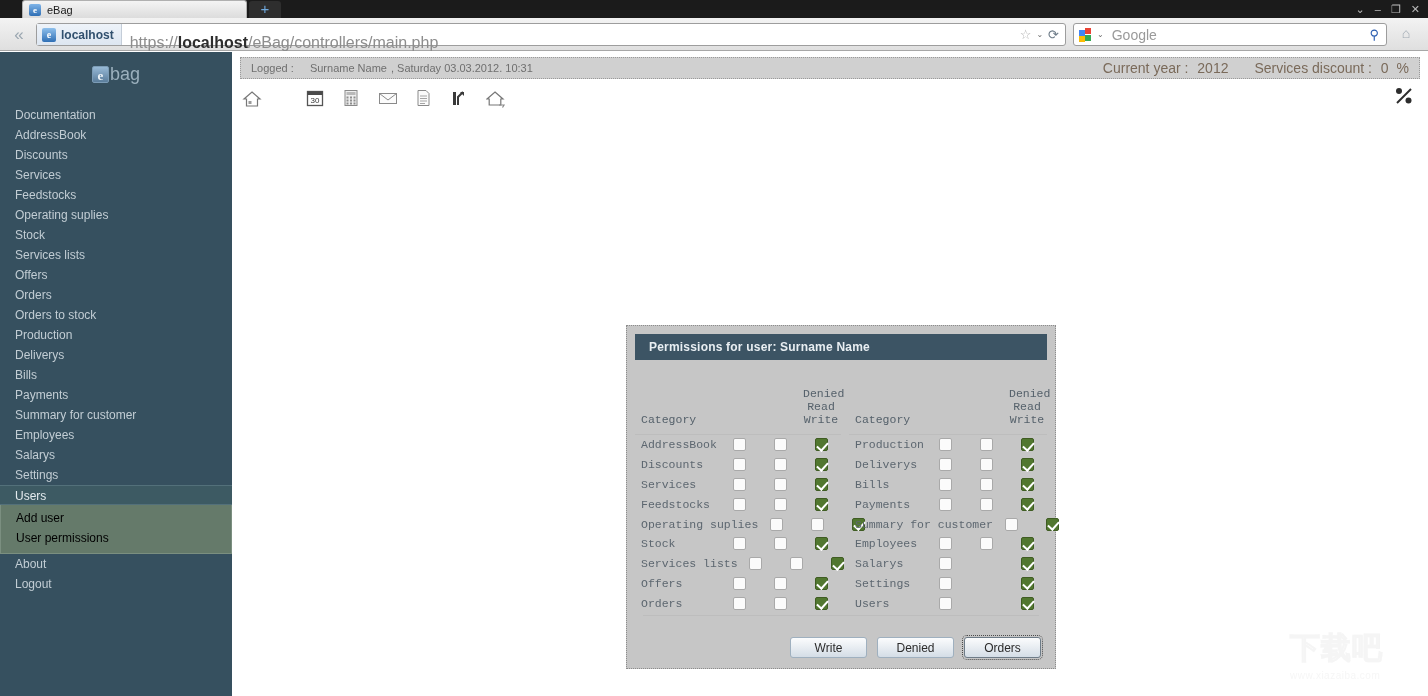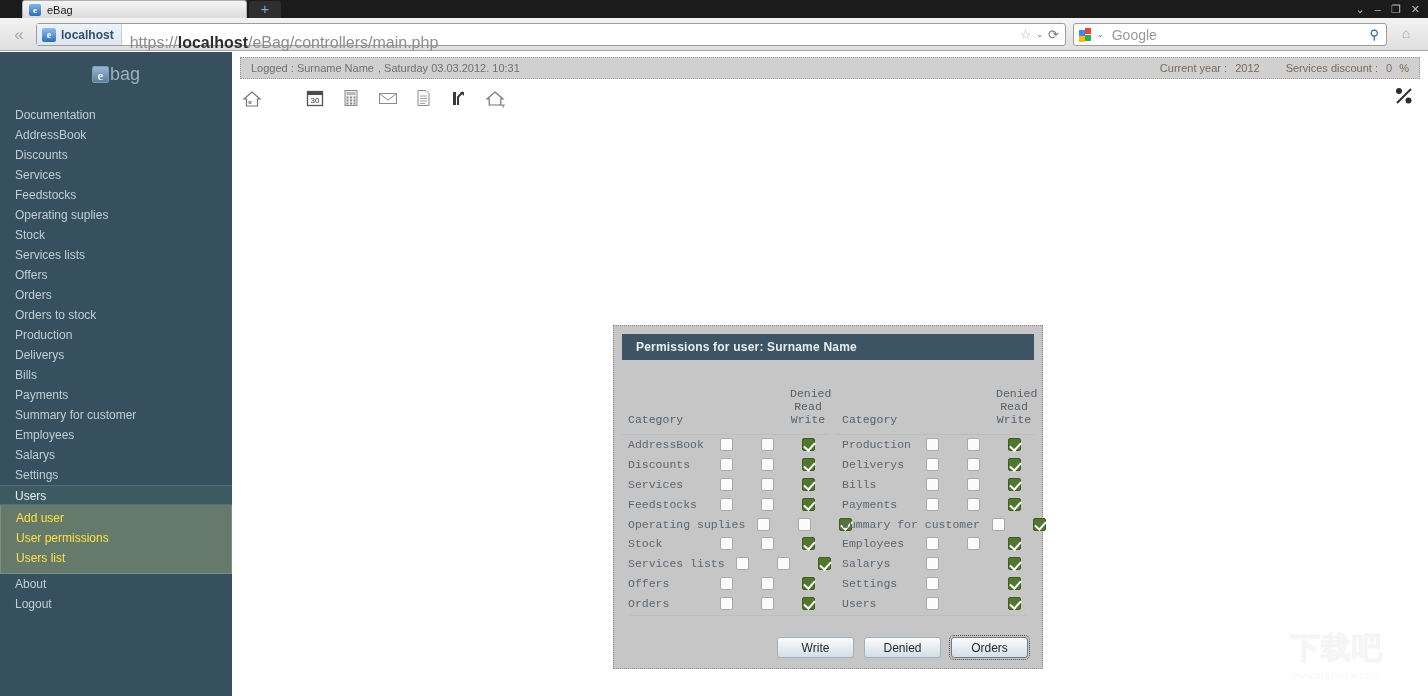--- a/index.html
+++ b/index.html
@@ -340,7 +340,7 @@
     <div id="statusbar">
       <div id="status-left">
         <span>Logged :</span>
-        <span style="margin-left:0">Surname Name</span><span style="margin-left:4px">,</span>
+        <span style="margin-left:13px">Surname Name</span><span style="margin-left:4px">,</span>
         <span style="margin-left:0">Saturday 03.03.2012. 10:31</span>
       </div>
       <div id="status-right">

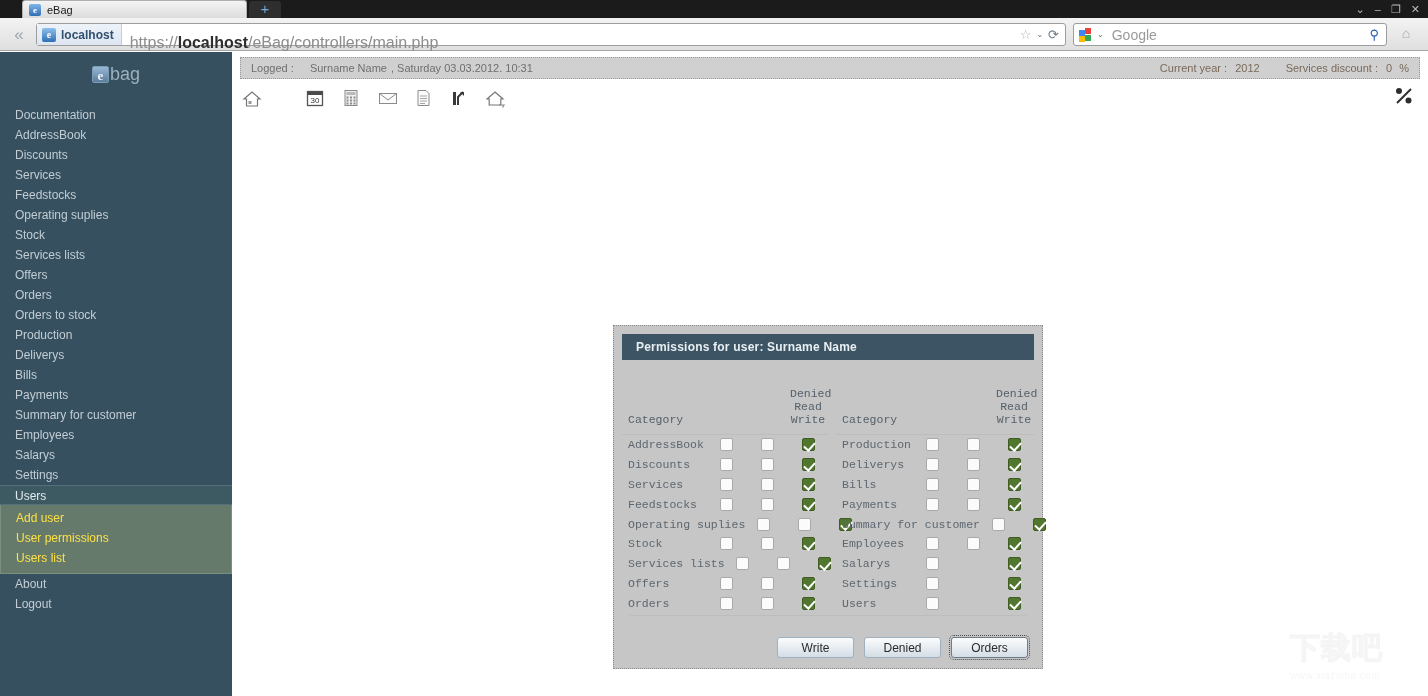--- a/index.html
+++ b/index.html
@@ -160,7 +160,7 @@
     font-size: 11px; color: #6f6f6f; padding-left: 10px; white-space: nowrap;
   }
   #status-right {
-    margin-left: auto; padding-right: 10px; font-size: 11px; color: #7a6a5a;
+    margin-left: auto; padding-right: 10px; font-size: 14px; color: #7a6a5a;
     display: flex; gap: 26px; white-space: nowrap;
   }
   #toolbar {

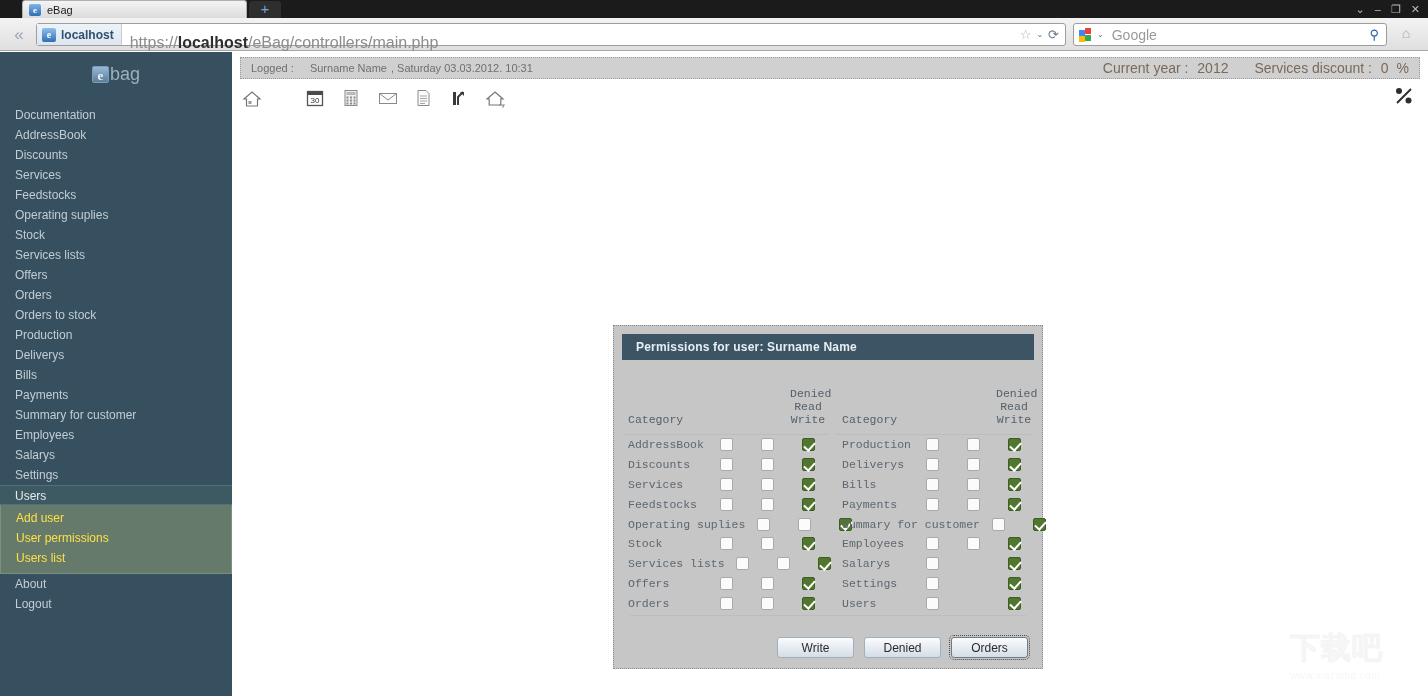--- a/index.html
+++ b/index.html
@@ -179,7 +179,7 @@
 
   
   #dialog {
-    position: absolute; left: 381px; top: 273px; width: 430px; height: 344px;
+    position: absolute; left: 394px; top: 273px; width: 430px; height: 344px;
     background: #c6c6c6; border: 1px dotted #8c8c8c; padding: 8px;
   }
   #dialog-title {

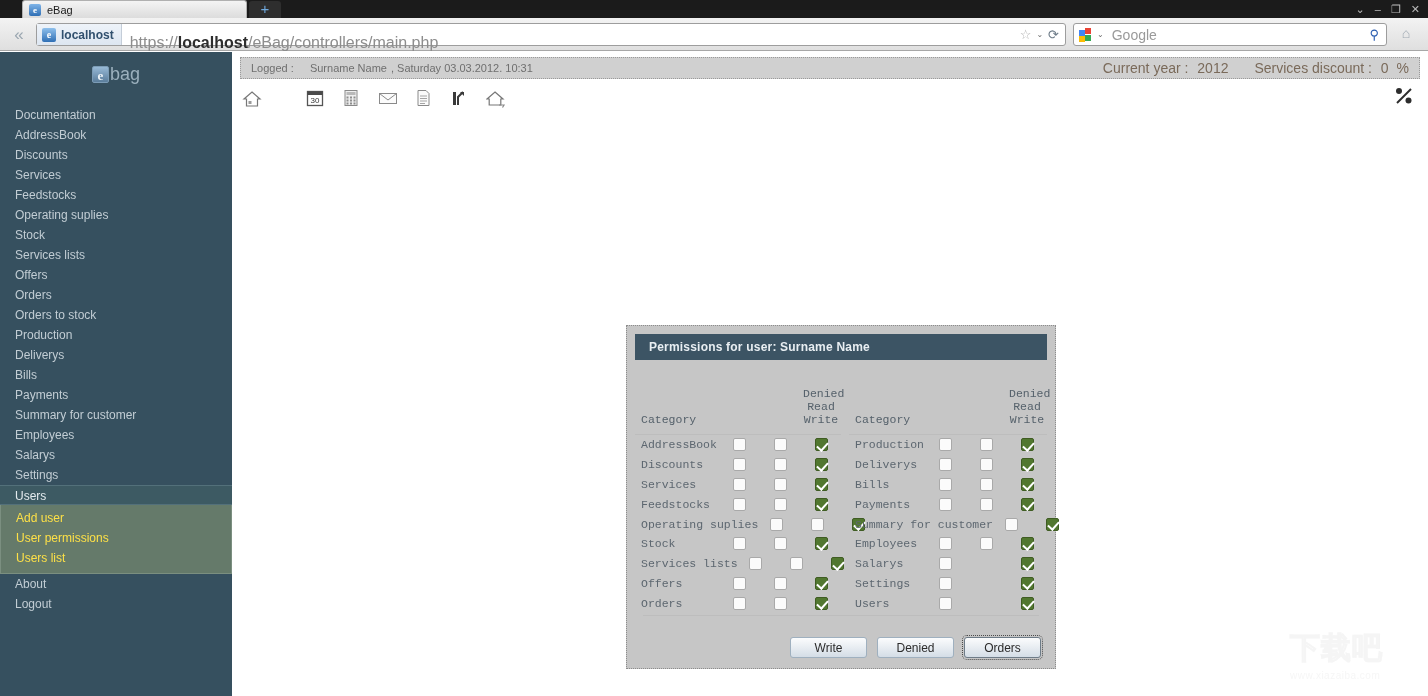--- a/index.html
+++ b/index.html
@@ -143,7 +143,7 @@
   }
   .nav-subitem {
     height: 20px; line-height: 20px; padding-left: 15px;
-    color: #fde047; font-size: 12px; cursor: pointer;
+    color: #000000; font-size: 12px; cursor: pointer;
   }
 
   

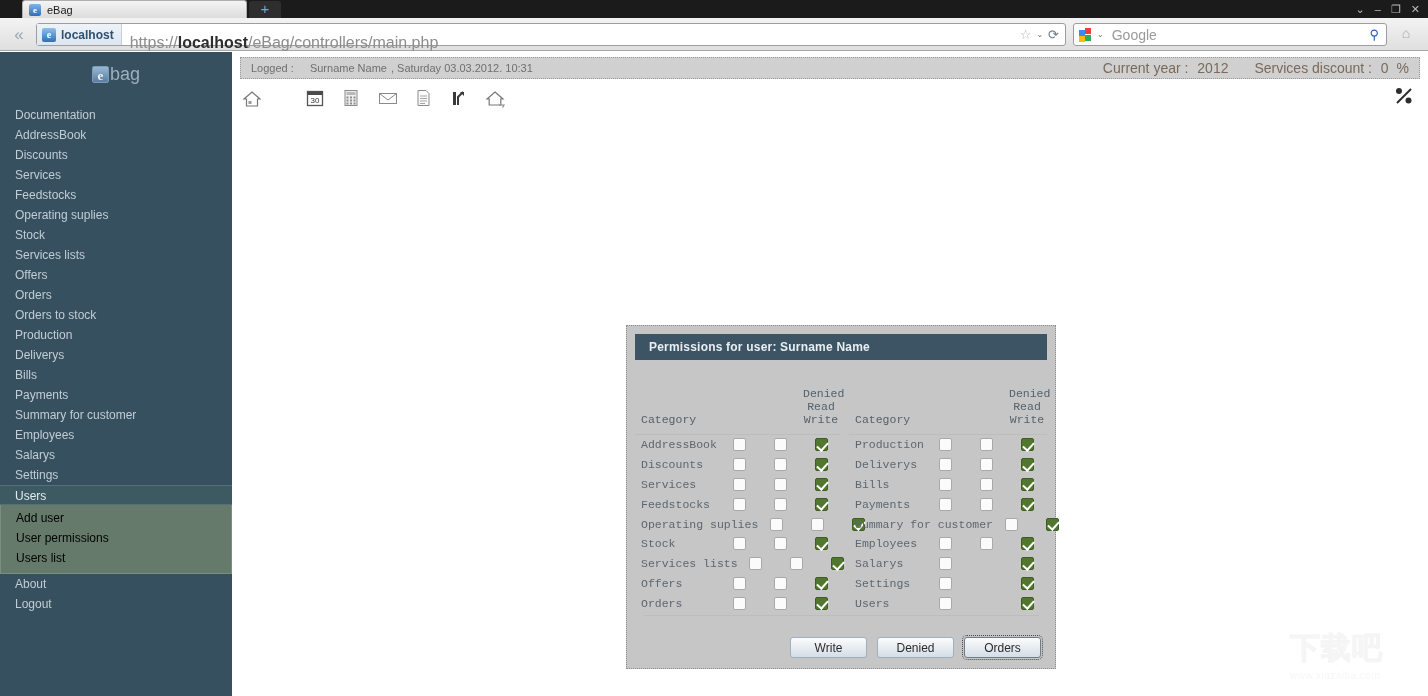--- a/index.html
+++ b/index.html
@@ -328,7 +328,6 @@
         <div class="nav-sub">
           <div class="nav-subitem">Add user</div>
           <div class="nav-subitem">User permissions</div>
-          <div class="nav-subitem">Users list</div>
         </div>
         <div class="nav-item">About</div>
         <div class="nav-item">Logout</div>

